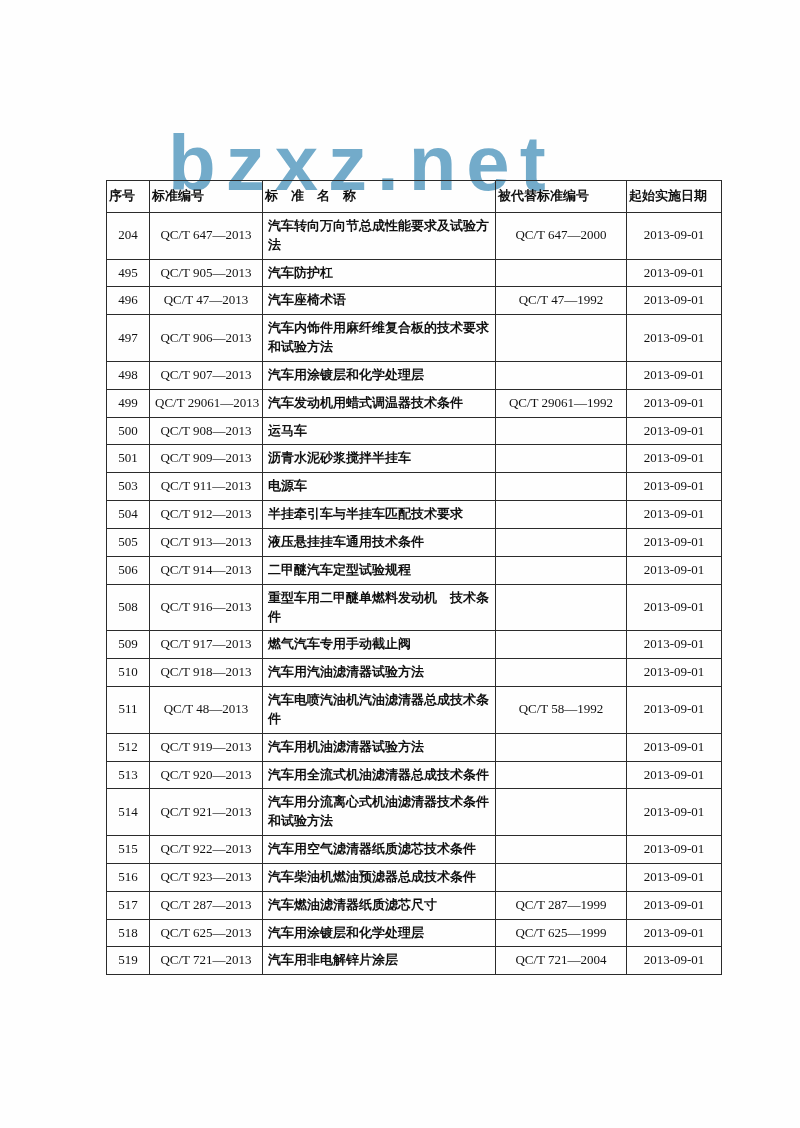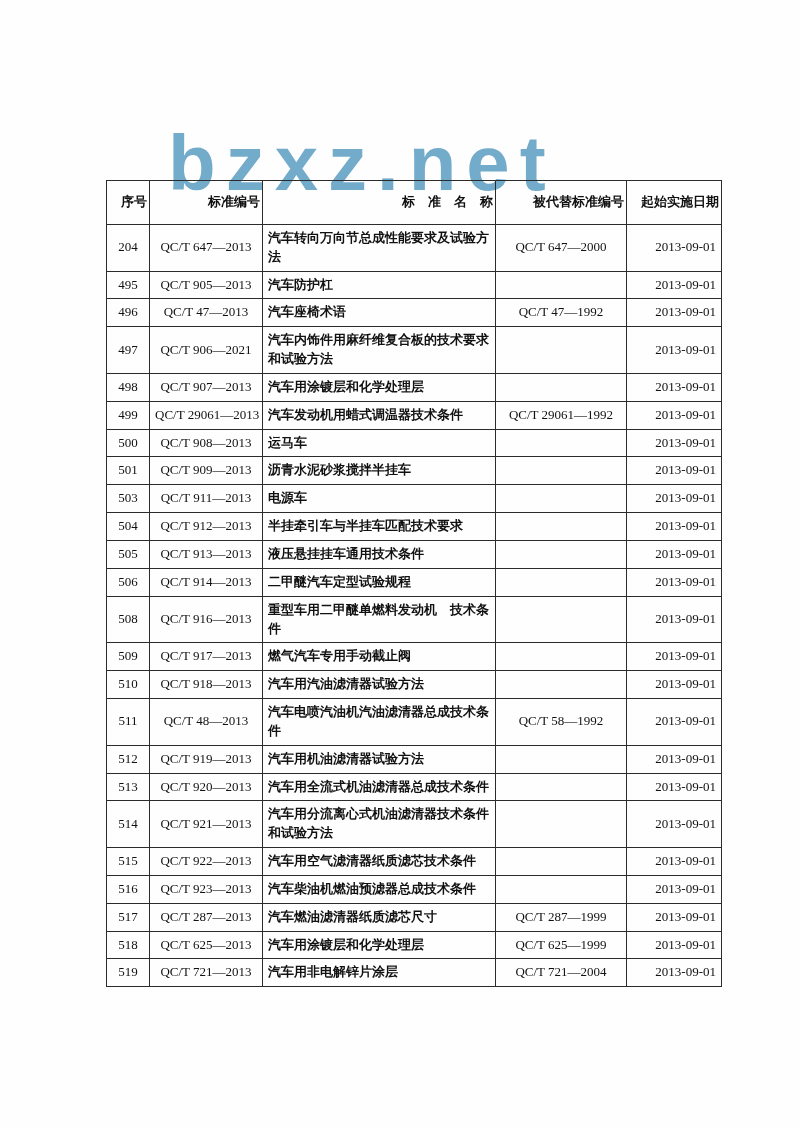--- a/index.html
+++ b/index.html
@@ -50,8 +50,8 @@
   }
   table.standards th {
     font-weight: bold;
-    text-align: right;
-    padding: 12px 2px;
+    text-align: left;
+    padding: 6px 2px;
     background: rgba(255,255,255,0.0);
   }
   .col-no      { width: 38px;  text-align: center; }

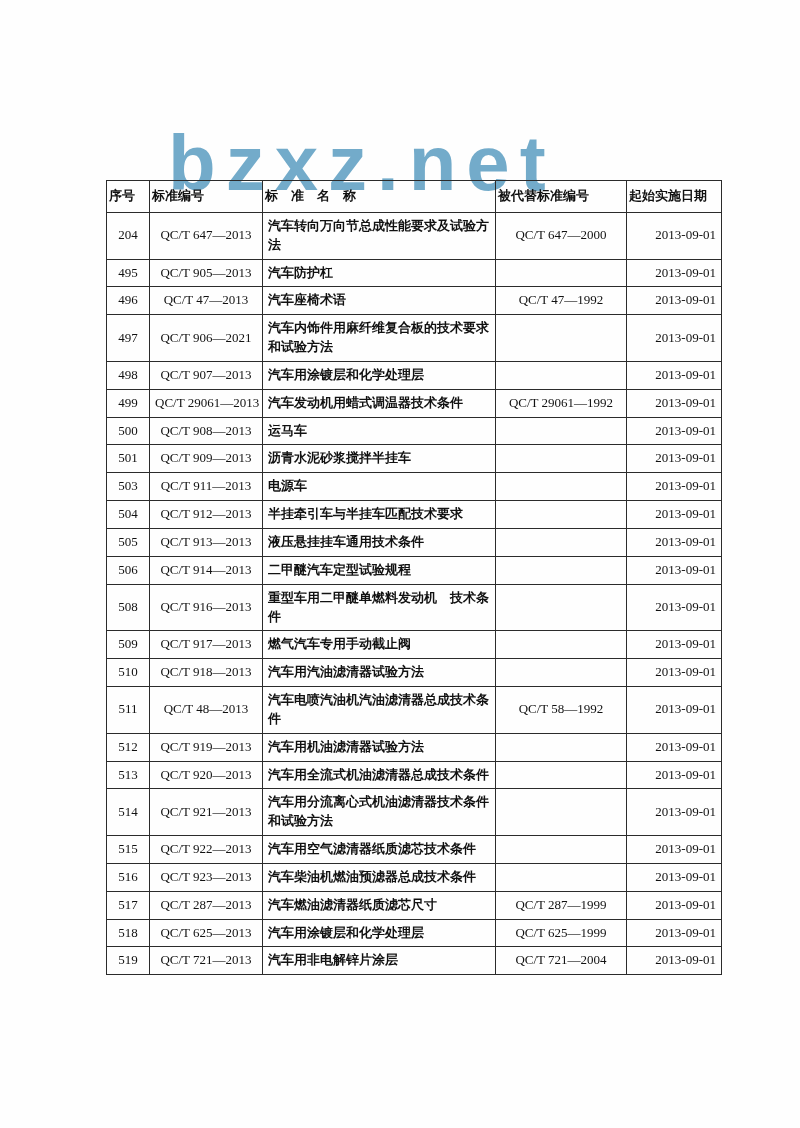--- a/index.html
+++ b/index.html
@@ -58,7 +58,7 @@
   .col-code    { width: 108px; text-align: center; white-space: nowrap; }
   .col-name    { width: 228px; text-align: left; font-weight: bold; }
   .col-replaced{ width: 126px; text-align: center; white-space: nowrap; }
-  .col-date    { width: 90px;  text-align: right; white-space: nowrap; }
+  .col-date    { width: 90px;  text-align: center; white-space: nowrap; }
 </style>
 </head>
 <body>

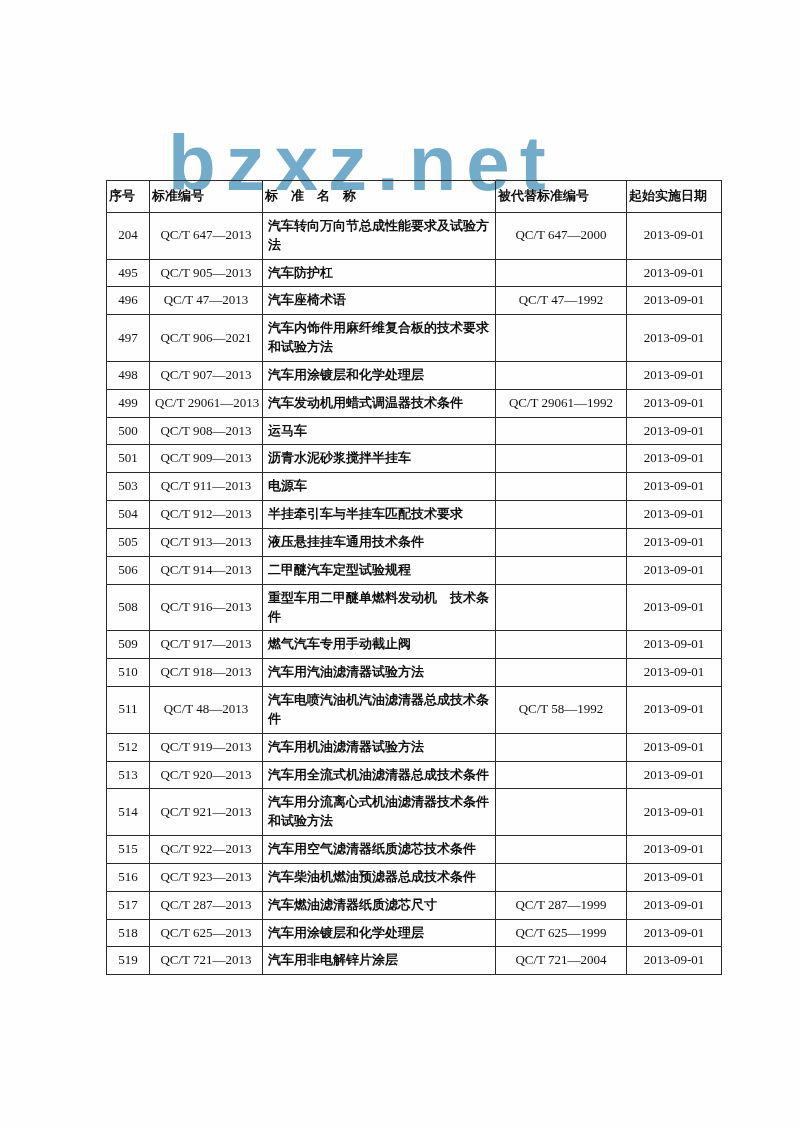--- a/index.html
+++ b/index.html
@@ -101,7 +101,7 @@
         </tr>
         <tr>
           <td class="col-no">497</td>
-          <td class="col-code">QC/T 906—2021</td>
+          <td class="col-code">QC/T 906—2013</td>
           <td class="col-name">汽车内饰件用麻纤维复合板的技术要求和试验方法</td>
           <td class="col-replaced"></td>
           <td class="col-date">2013-09-01</td>

